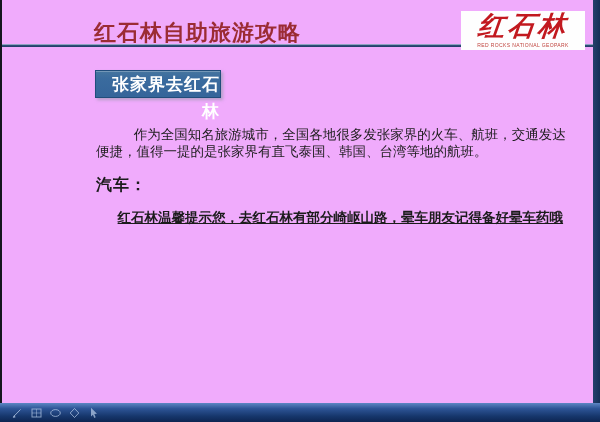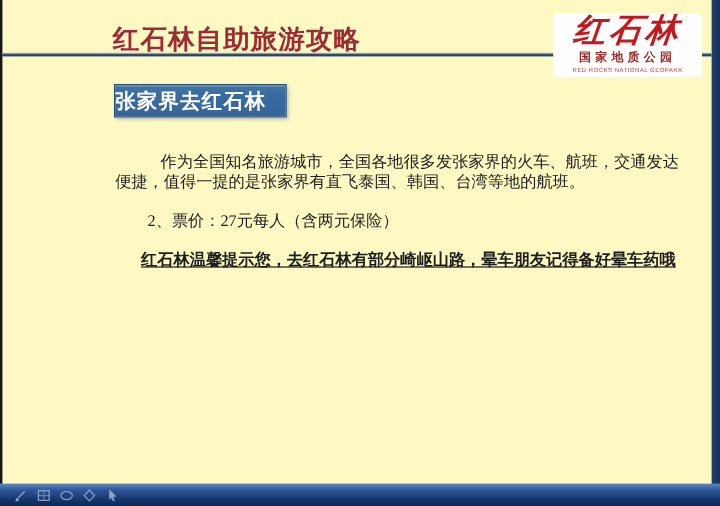--- a/index.html
+++ b/index.html
@@ -6,7 +6,7 @@
   #slide{
     position:relative;
     width:600px;height:422px;
-    background:#fef9c3;
+    background:#f0abfc;
     overflow:hidden;
     font-family:"Liberation Serif","DejaVu Serif",serif;
   }

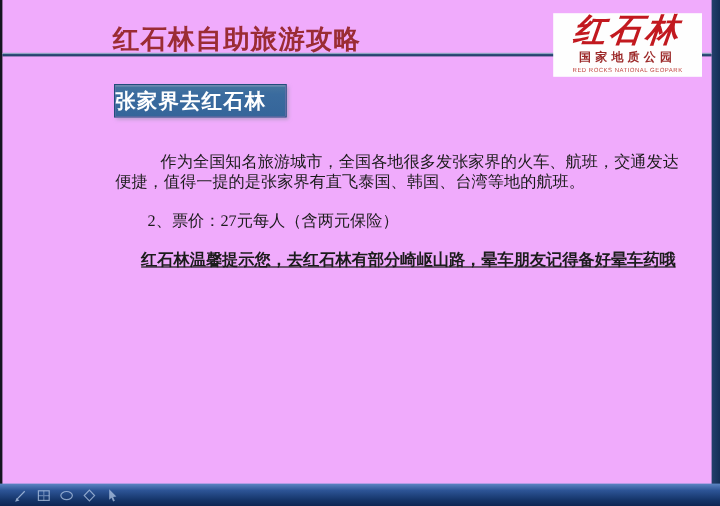--- a/index.html
+++ b/index.html
@@ -91,7 +91,6 @@
 
   <div class="logo">
     <span class="logo-brand">红石林</span>
-    <span class="logo-sub">国家地质公园</span>
     <span class="logo-sub-en">RED ROCKS NATIONAL GEOPARK</span>
   </div>
 

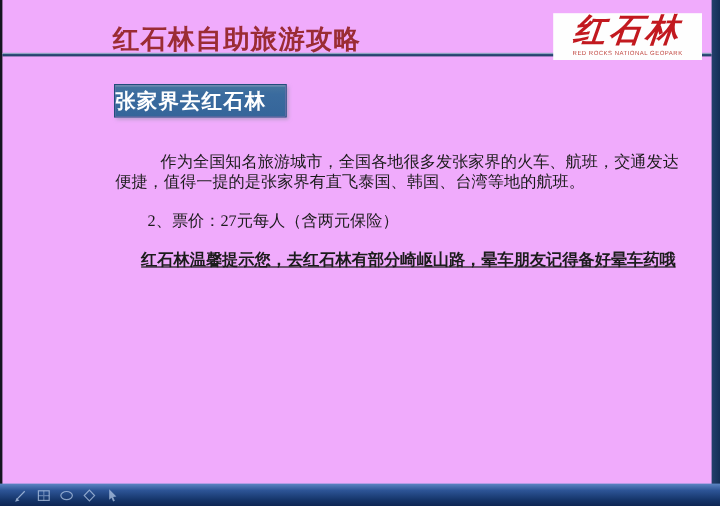--- a/index.html
+++ b/index.html
@@ -46,12 +46,12 @@
   }
   
   .section-box{
-    position:absolute;left:95px;top:70px;width:144px;height:28px;
+    position:absolute;left:95px;top:70px;width:126px;height:28px;
     background:linear-gradient(180deg,#46759f 0%,#3a6b9e 30%,#35659a 100%);
     border:1px solid #214d7b;
     box-shadow:2px 2px 3px rgba(140,150,165,.6), inset 0 1px 0 rgba(255,255,255,.25);
     color:#ffffff;font-size:17px;font-weight:bold;
-    text-align:left;line-height:27px;letter-spacing:1px;
+    text-align:right;line-height:27px;letter-spacing:1px;
     box-sizing:border-box;z-index:2;
   }
   

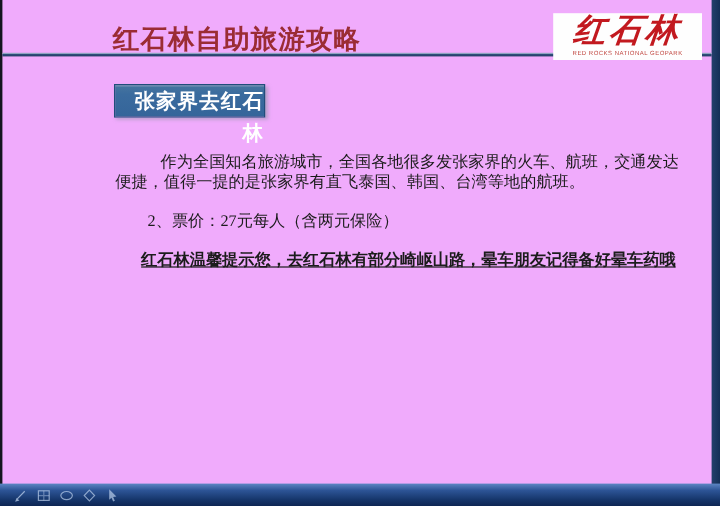--- a/index.html
+++ b/index.html
@@ -98,6 +98,7 @@
 
   <div class="body-block">
     <p class="intro">作为全国知名旅游城市，全国各地很多发张家界的火车、航班，交通发达便捷，值得一提的是张家界有直飞泰国、韩国、台湾等地的航班。</p>
+    <p class="car-heading">汽车：</p>
     <p class="item"><span>2、票价：27元每人（含两元保险）</span></p>
     <p class="tip">红石林温馨提示您，去红石林有部分崎岖山路，晕车朋友记得备好晕车药哦</p>
   </div>

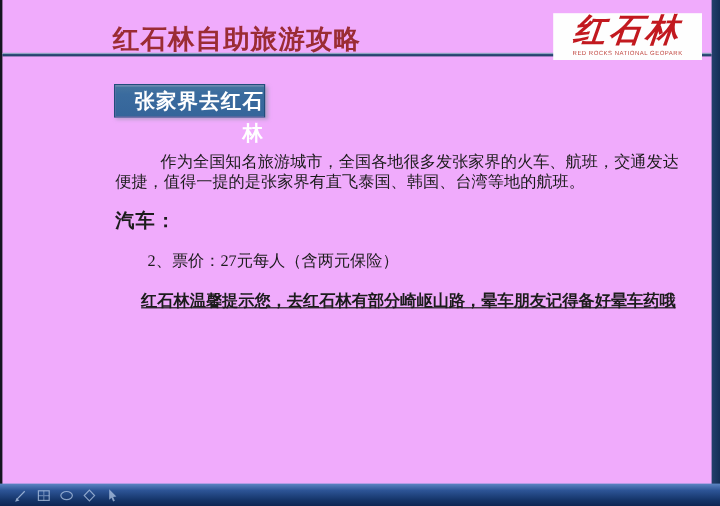--- a/index.html
+++ b/index.html
@@ -99,7 +99,6 @@
   <div class="body-block">
     <p class="intro">作为全国知名旅游城市，全国各地很多发张家界的火车、航班，交通发达便捷，值得一提的是张家界有直飞泰国、韩国、台湾等地的航班。</p>
     <p class="car-heading">汽车：</p>
-    <p class="item"><span>2、票价：27元每人（含两元保险）</span></p>
     <p class="tip">红石林温馨提示您，去红石林有部分崎岖山路，晕车朋友记得备好晕车药哦</p>
   </div>
 

